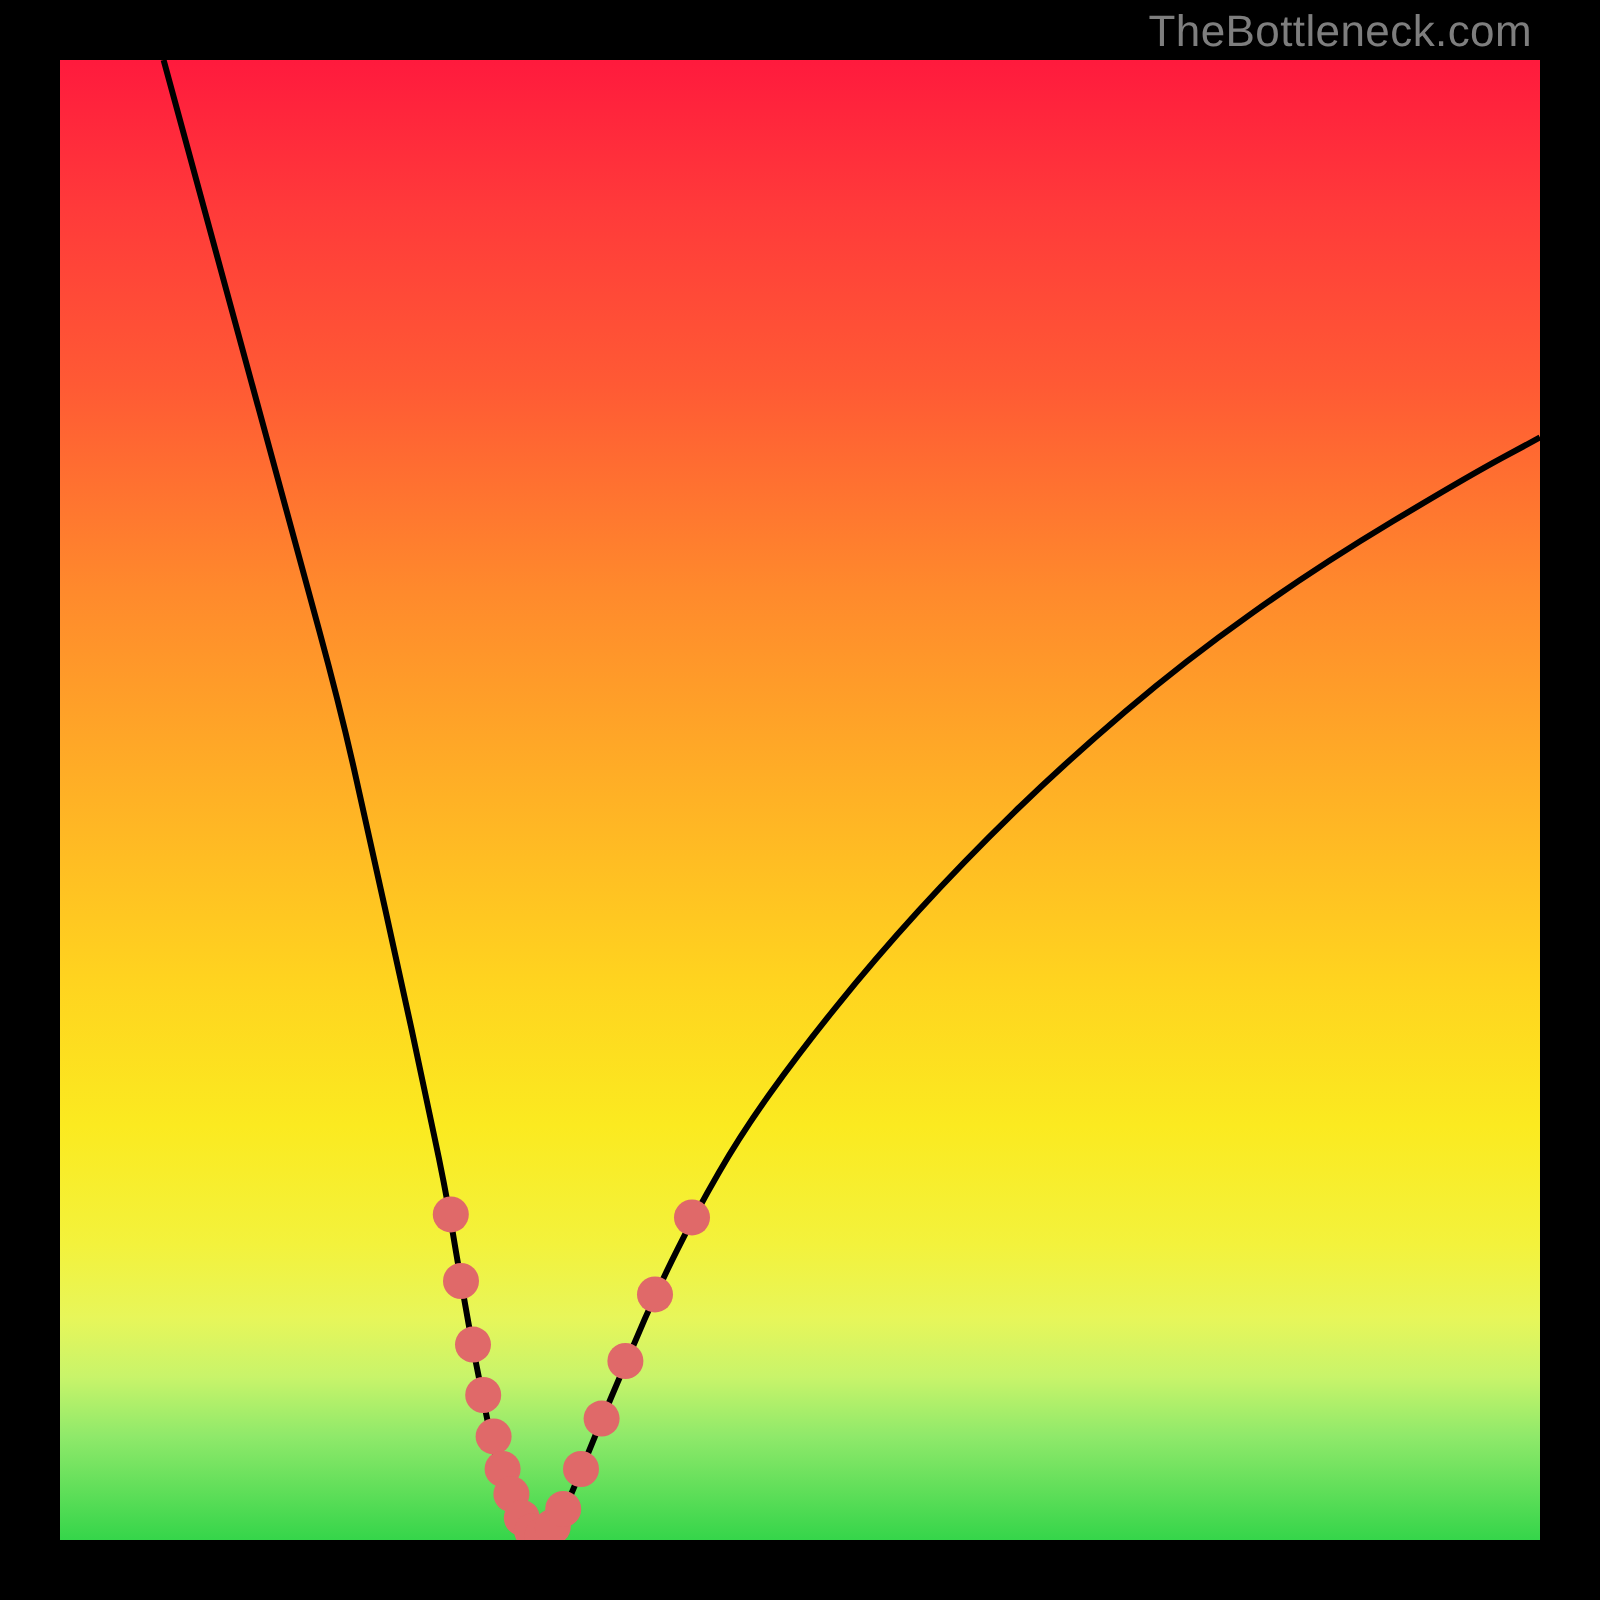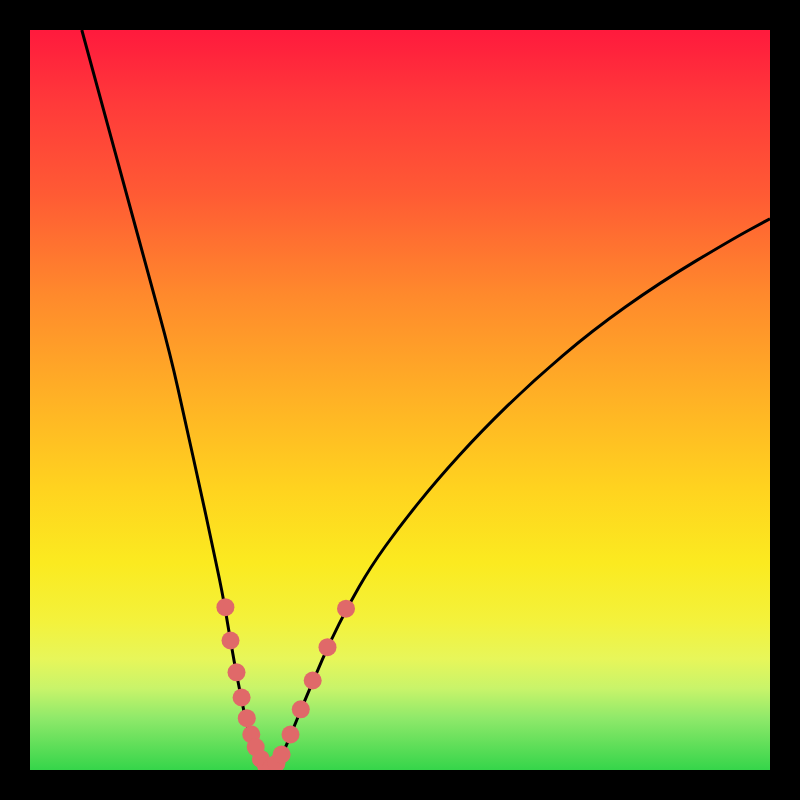--- a/index.html
+++ b/index.html
@@ -88,6 +88,7 @@
         </g>
     </svg>
   </div>
+  <div class="watermark">TheBottleneck.com</div>
 </div>
 
 </body></html>

